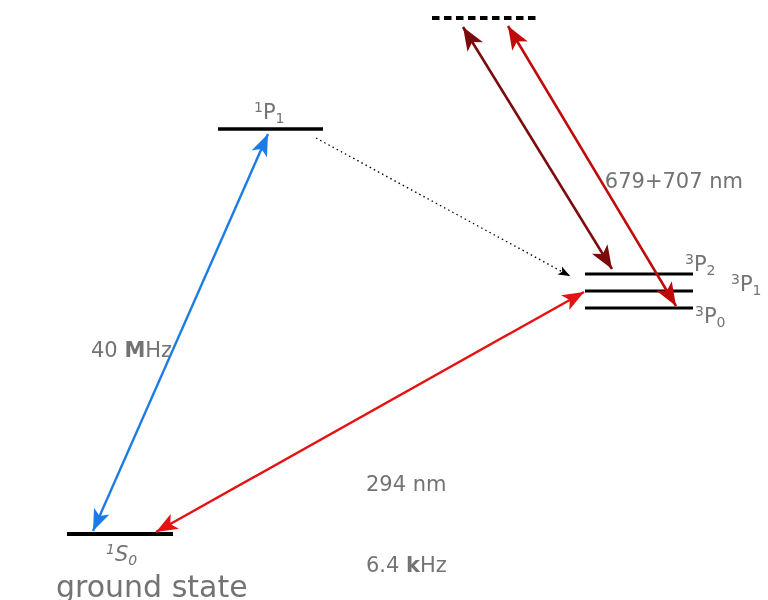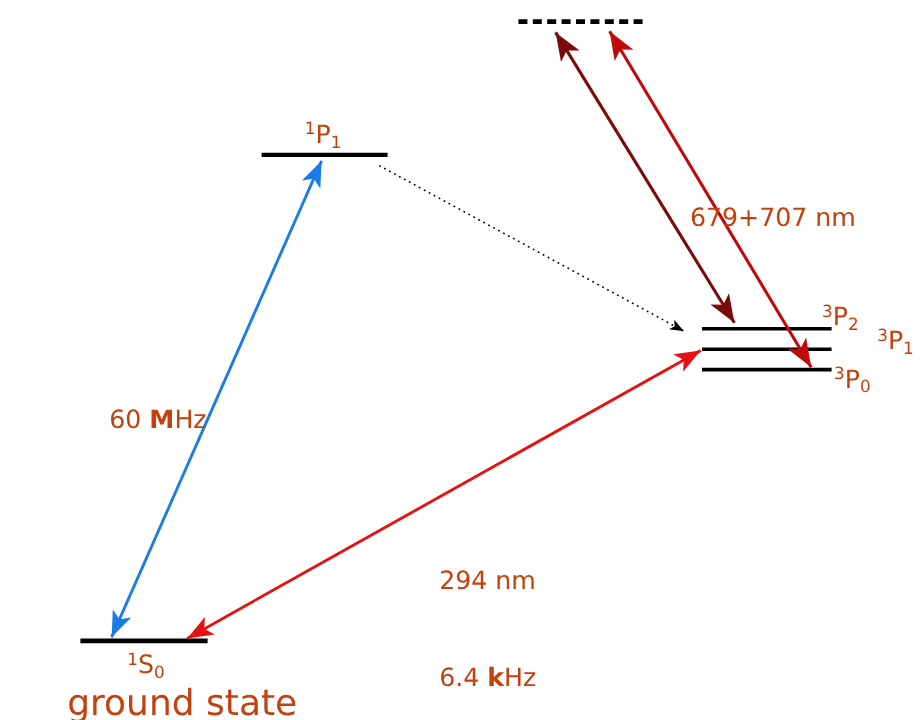--- a/index.html
+++ b/index.html
@@ -13,7 +13,7 @@
     overflow: hidden;
   }
   #diagram-svg { position: absolute; left: 0; top: 0; }
-  .txt { position: absolute; white-space: pre; color: #c2410c; }
+  .txt { position: absolute; white-space: pre; color: #737373; }
   .term { font-size: 21px; line-height: 24px; }
   .term .sup { font-size: 14px; position: relative; top: -7px; }
   .term .sub { font-size: 14px; position: relative; top: 4px; }

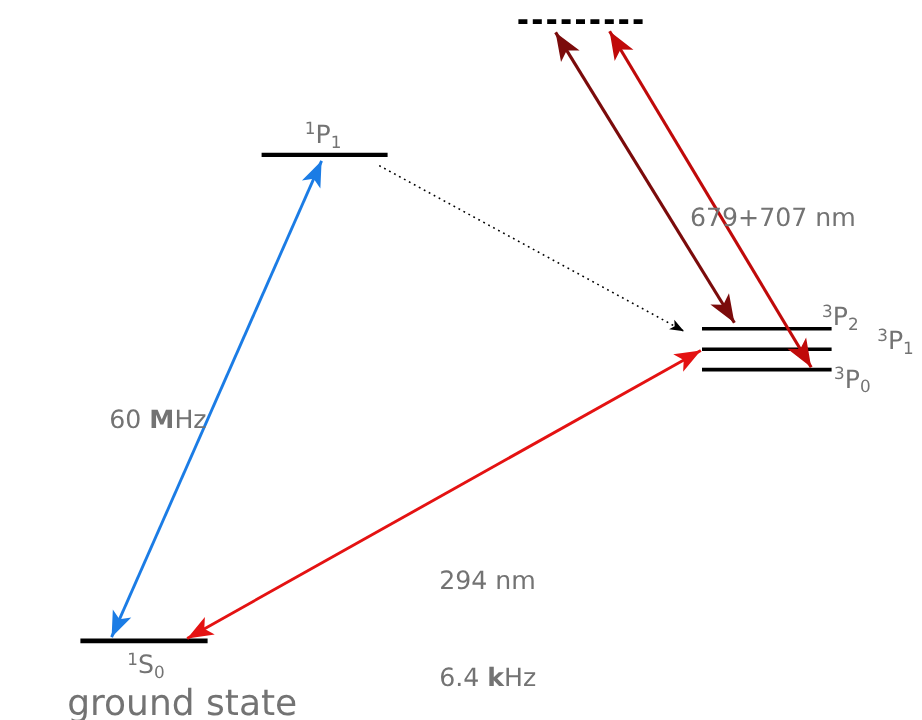--- a/index.html
+++ b/index.html
@@ -19,7 +19,7 @@
   .term .sub { font-size: 14px; position: relative; top: 4px; }
   .lbl2 { font-size: 21px; line-height: 27px; }
   .lbl2 b { font-weight: bold; }
-  .center { text-align: left; }
+  .center { text-align: right; }
   .ground { font-size: 30px; }
 </style>
 </head>

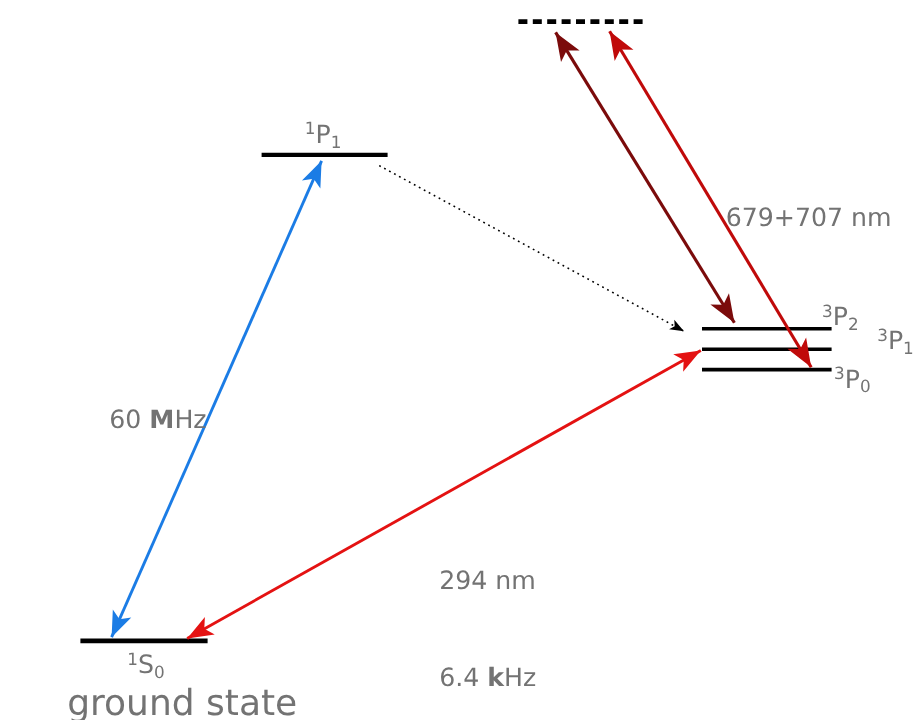--- a/index.html
+++ b/index.html
@@ -74,7 +74,7 @@
   <div class="txt ground" style="left:56px; top:569px;">ground state</div>
 
   <div class="txt lbl2" style="left:91px; top:283px;">
-    <div><span>60 </span><b>M</b><span>Hz</span></div>
+    <div><span>40 </span><b>M</b><span>Hz</span></div>
   </div>
 
   <div class="txt lbl2" style="left:366px; top:417px;">

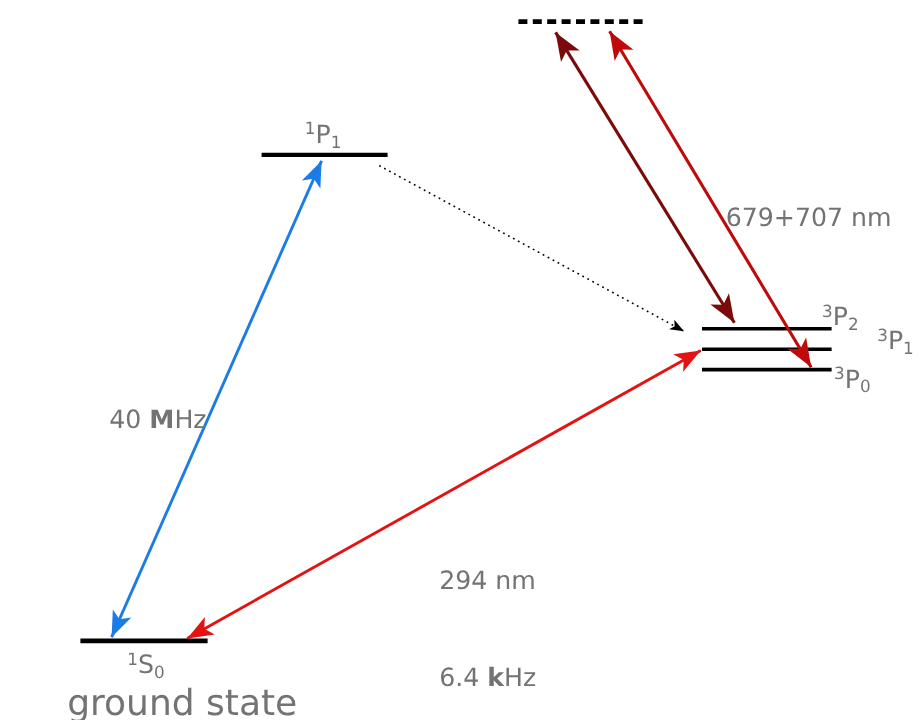--- a/index.html
+++ b/index.html
@@ -69,7 +69,7 @@
 
   <div class="txt term" style="left:695px; top:304px;"><span class="sup">3</span><span>P</span><span class="sub">0</span></div>
 
-  <div class="txt term" style="left:106px; top:542px;"><span class="sup">1</span><span>S</span><span class="sub">0</span></div>
+  <div class="txt term" style="left:106px; top:542px;font-style:italic;"><span class="sup">1</span><span>S</span><span class="sub">0</span></div>
 
   <div class="txt ground" style="left:56px; top:569px;">ground state</div>
 

